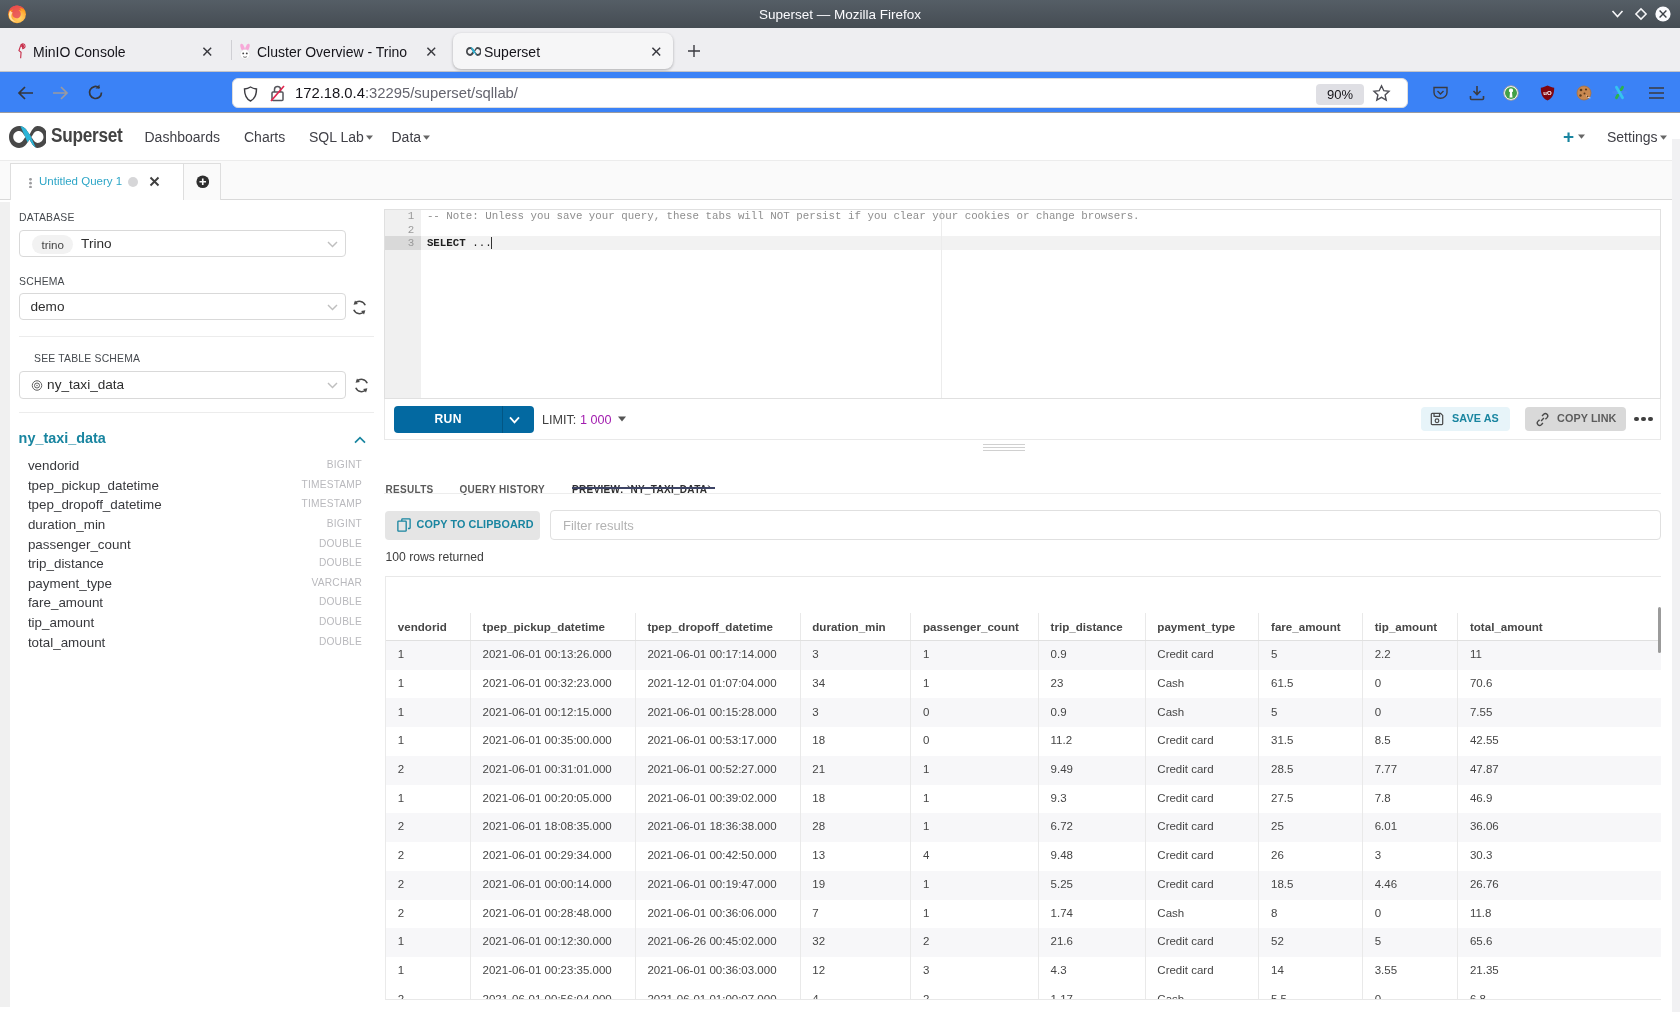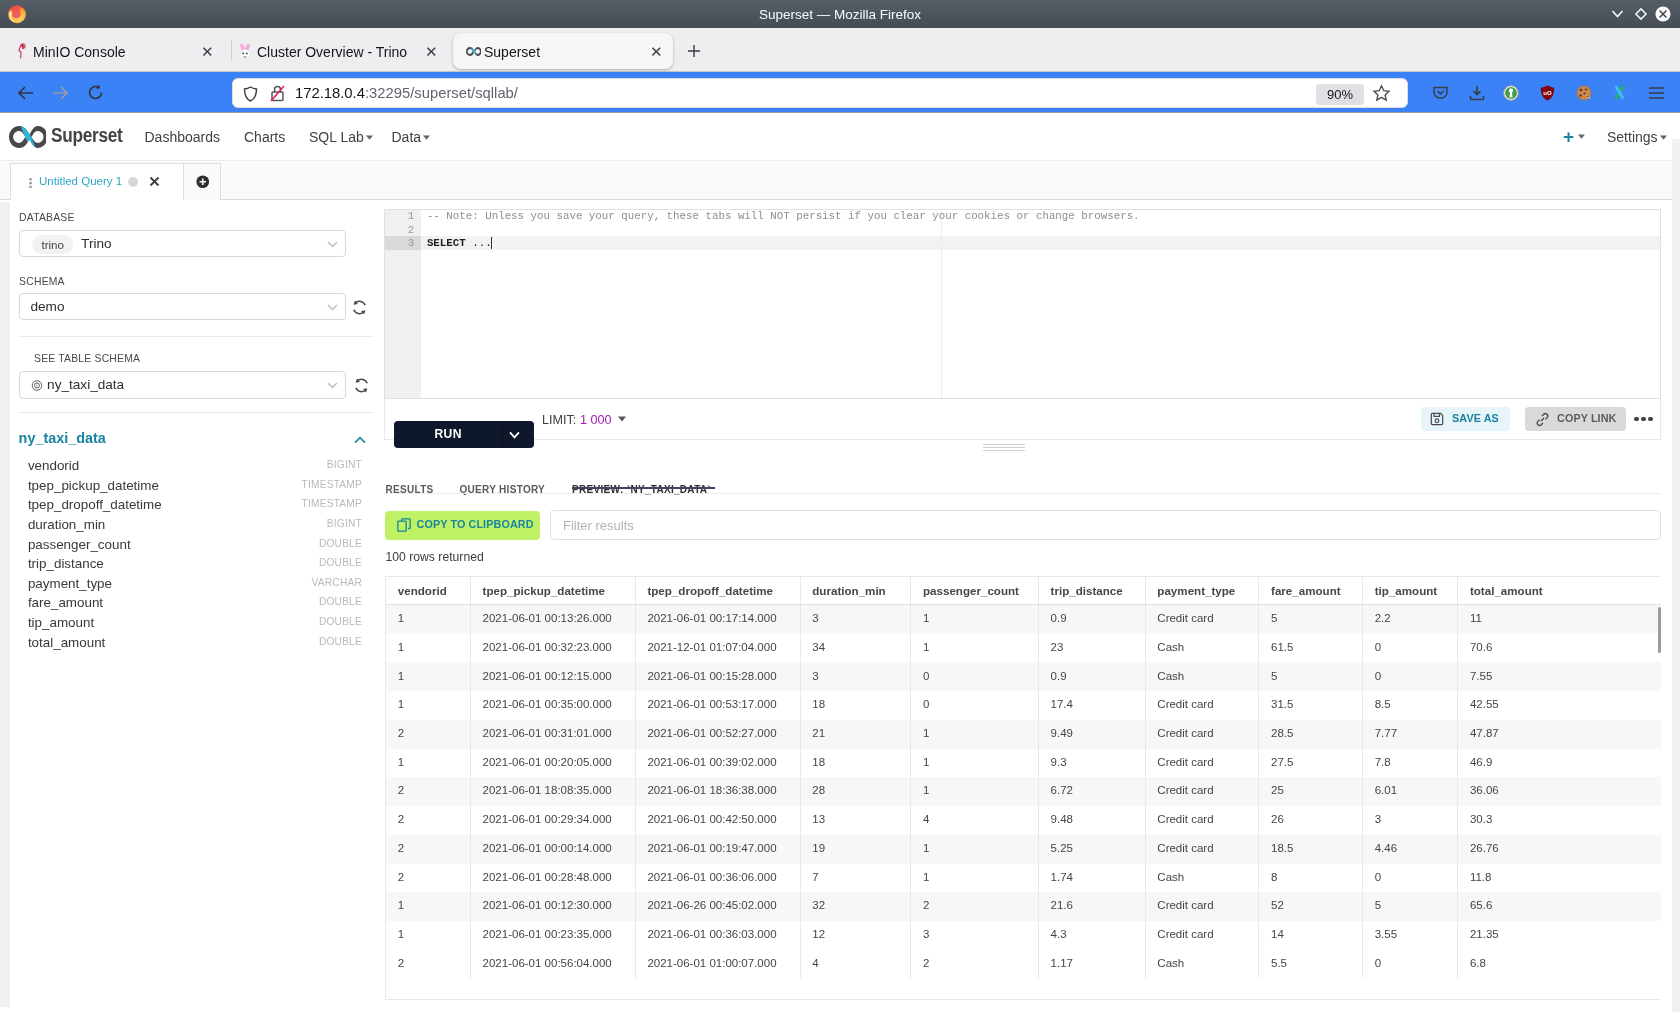--- a/index.html
+++ b/index.html
@@ -55,8 +55,8 @@
     line-height:13.5px; white-space:pre; }
   #toolrow { left:384.3px; top:399px; width:1277px; height:40.6px; background:#fff;
     border:1px solid #e9e9e9; border-top:none; }
-  #runbtn { left:8.7px; top:7px; width:140px; height:27px; background:#0f172a;
-    border-radius:4px; color:#fff;margin-top:15px; }
+  #runbtn { left:8.7px; top:7px; width:140px; height:27px; background:#0369a1;
+    border-radius:4px; color:#fff; }
   .btnlight { background:#e7f4f9; border-radius:4px; color:#1985a0; font-weight:bold;
     font-size:10.8px; letter-spacing:.1px; }
   .btngray { background:#d9d9d9; border-radius:4px; color:#5c5c5c; font-weight:bold;

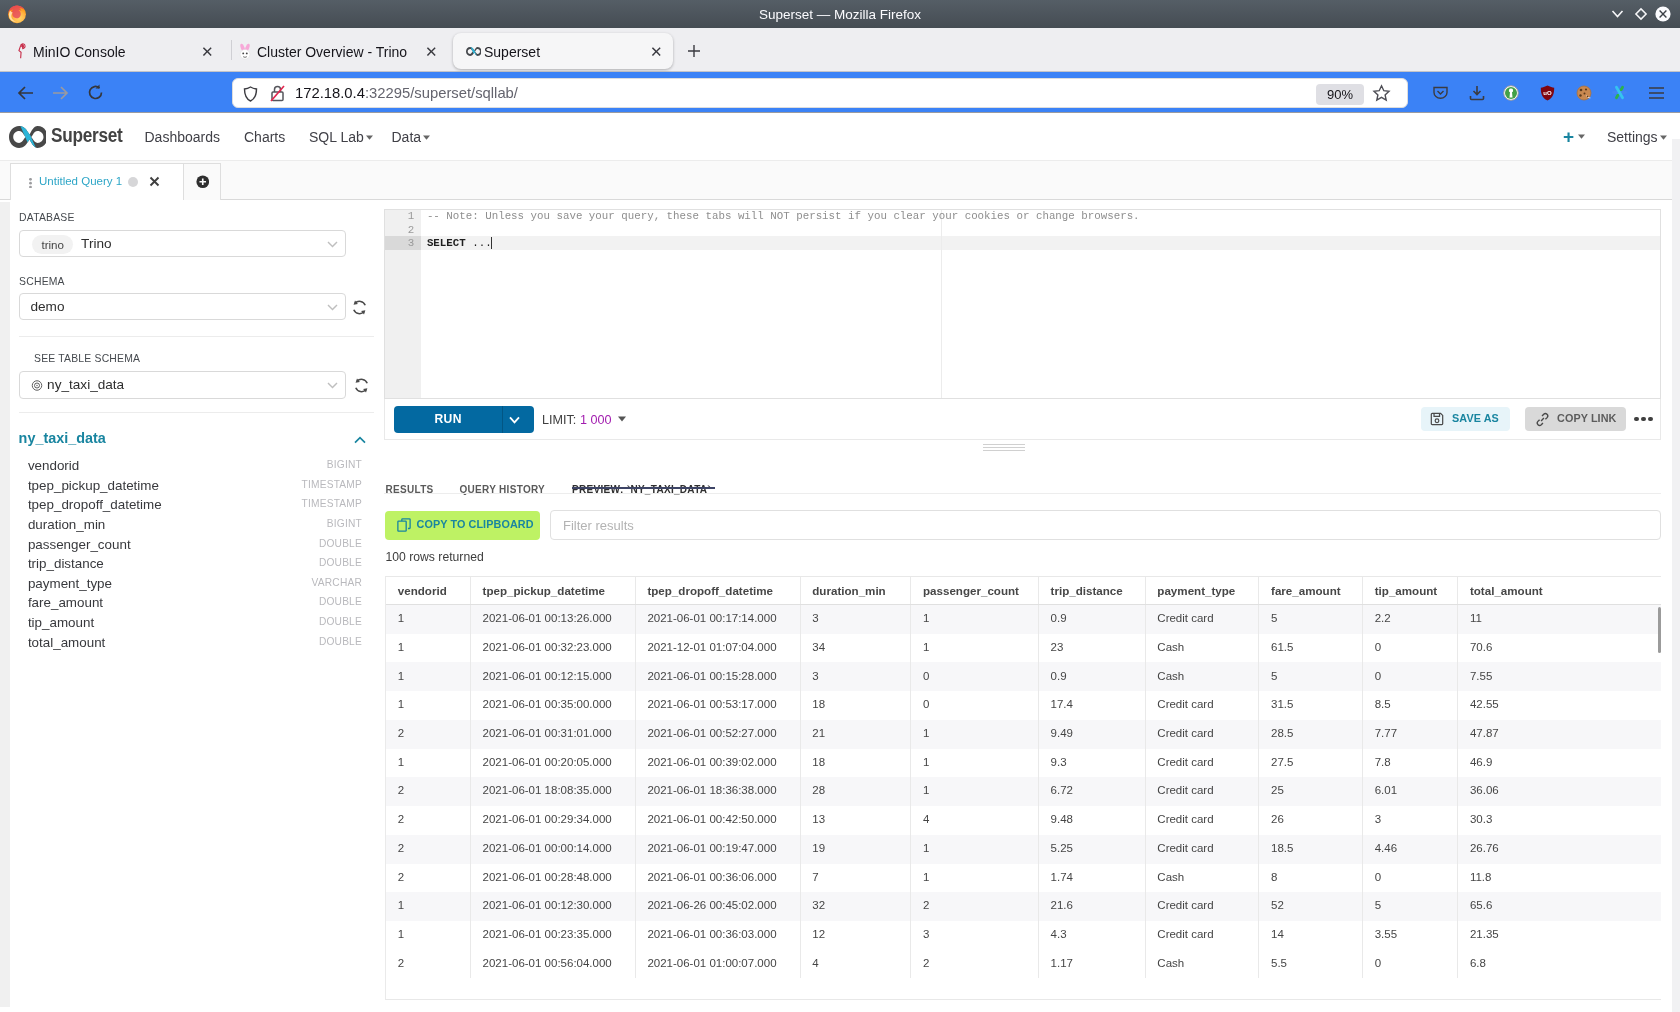--- a/index.html
+++ b/index.html
@@ -389,7 +389,7 @@
     <div class="abs rtab" style="left:572px;top:465.5px;color:#303030">PREVIEW: `NY_TAXI_DATA`</div>
     <div class="abs" id="inkbar"></div>
     <div class="abs" id="rdivider"></div>
-    <div class="abs btnlight" style="left:384.5px;top:510.5px;width:155px;height:29px;background:#bef264">
+    <div class="abs btnlight" style="left:384.5px;top:510.5px;width:155px;height:29px;background:#e5e5e5">
       <svg class="abs" style="left:12px;top:7.5px" width="14" height="14" viewBox="0 0 16 16">
         <path d="M5.5 3.5 V1.8 a.8.8 0 0 1 .8-.8 h7.9 a.8.8 0 0 1 .8.8 v9.4 a.8.8 0 0 1 -.8.8 H12.5" fill="none" stroke="#1985a0" stroke-width="1.5"></path>
         <rect x="1" y="3.5" width="9.5" height="11.5" rx=".8" fill="none" stroke="#1985a0" stroke-width="1.5"></rect>

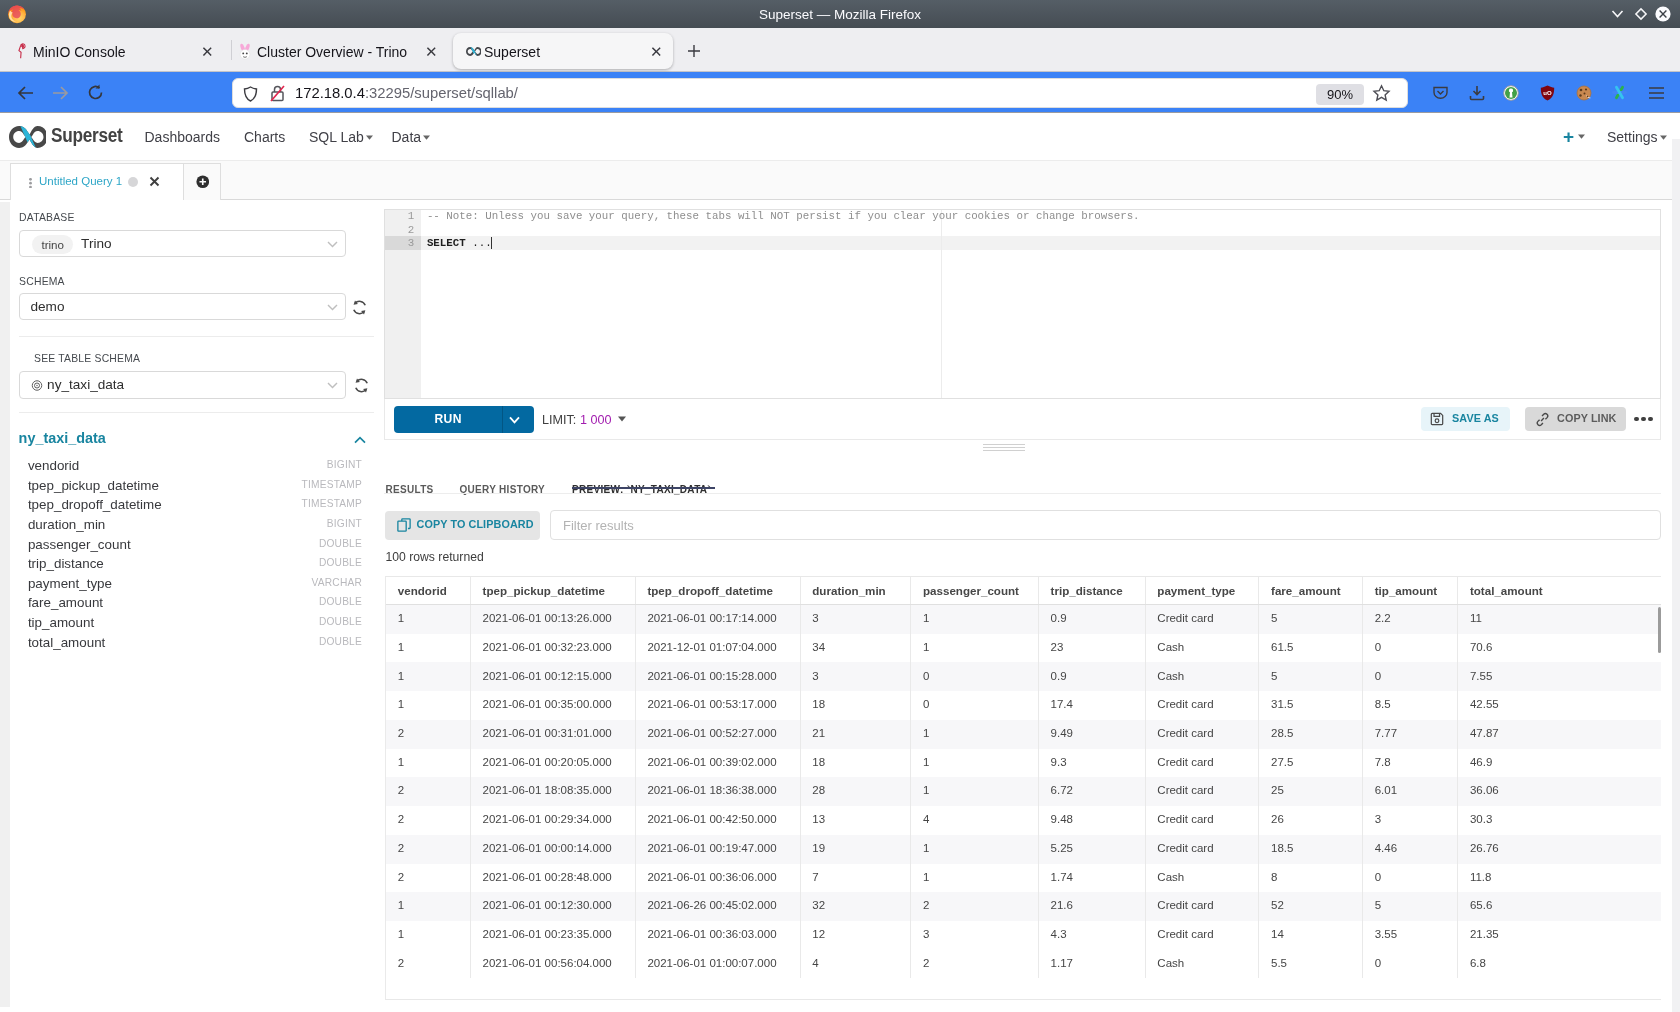--- a/index.html
+++ b/index.html
@@ -72,7 +72,7 @@
   
   #dtable { left:385.2px; top:575.6px; width:1276.1px; height:424.6px;
     border-top:1px solid #e8e8e8; border-bottom:1px solid #e8e8e8; border-left:1px solid #eaeaea; overflow:hidden; }
-  .hrow { height:28.3px; font-weight:bold; color:#474747; border-bottom:1px solid #e0e0e0; }
+  .hrow { height:28.3px; font-weight:bold; color:#474747; border-bottom:1px solid #e0e0e0;margin-top:36px; }
   .hrow .cell { font-size:11.6px; }
   .drow { height:28.74px; color:#454545; }
   .drow.odd { background:#f7f7f9; }

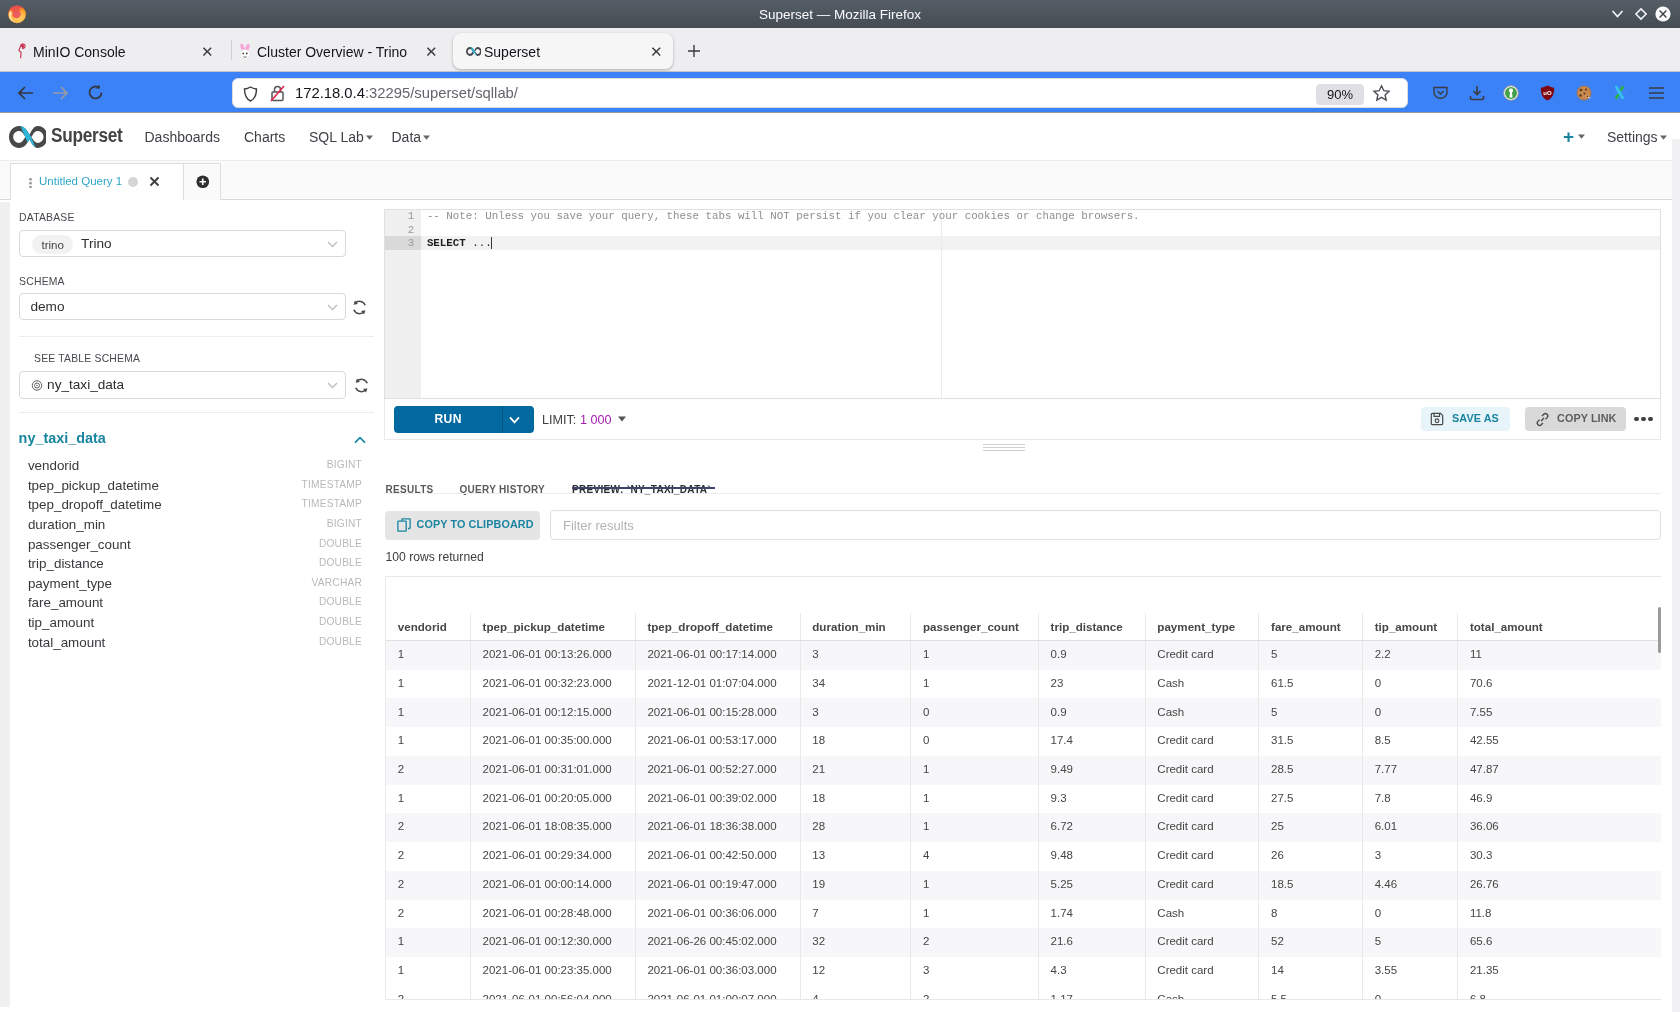--- a/index.html
+++ b/index.html
@@ -407,7 +407,7 @@
     <div class="drow odd"><div class="cell c0">1</div><div class="cell c1">2021-06-01 00:13:26.000</div><div class="cell c2">2021-06-01 00:17:14.000</div><div class="cell c3">3</div><div class="cell c4">1</div><div class="cell c5">0.9</div><div class="cell c6">Credit card</div><div class="cell c7">5</div><div class="cell c8">2.2</div><div class="cell c9">11</div></div>
     <div class="drow"><div class="cell c0">1</div><div class="cell c1">2021-06-01 00:32:23.000</div><div class="cell c2">2021-12-01 01:07:04.000</div><div class="cell c3">34</div><div class="cell c4">1</div><div class="cell c5">23</div><div class="cell c6">Cash</div><div class="cell c7">61.5</div><div class="cell c8">0</div><div class="cell c9">70.6</div></div>
     <div class="drow odd"><div class="cell c0">1</div><div class="cell c1">2021-06-01 00:12:15.000</div><div class="cell c2">2021-06-01 00:15:28.000</div><div class="cell c3">3</div><div class="cell c4">0</div><div class="cell c5">0.9</div><div class="cell c6">Cash</div><div class="cell c7">5</div><div class="cell c8">0</div><div class="cell c9">7.55</div></div>
-    <div class="drow"><div class="cell c0">1</div><div class="cell c1">2021-06-01 00:35:00.000</div><div class="cell c2">2021-06-01 00:53:17.000</div><div class="cell c3">18</div><div class="cell c4">0</div><div class="cell c5">17.4</div><div class="cell c6">Credit card</div><div class="cell c7">31.5</div><div class="cell c8">8.5</div><div class="cell c9">42.55</div></div>
+    <div class="drow"><div class="cell c0">1</div><div class="cell c1">2021-06-01 00:35:00.000</div><div class="cell c2">2021-06-01 00:53:17.000</div><div class="cell c3">18</div><div class="cell c4">0</div><div class="cell c5">11.2</div><div class="cell c6">Credit card</div><div class="cell c7">31.5</div><div class="cell c8">8.5</div><div class="cell c9">42.55</div></div>
     <div class="drow odd"><div class="cell c0">2</div><div class="cell c1">2021-06-01 00:31:01.000</div><div class="cell c2">2021-06-01 00:52:27.000</div><div class="cell c3">21</div><div class="cell c4">1</div><div class="cell c5">9.49</div><div class="cell c6">Credit card</div><div class="cell c7">28.5</div><div class="cell c8">7.77</div><div class="cell c9">47.87</div></div>
     <div class="drow"><div class="cell c0">1</div><div class="cell c1">2021-06-01 00:20:05.000</div><div class="cell c2">2021-06-01 00:39:02.000</div><div class="cell c3">18</div><div class="cell c4">1</div><div class="cell c5">9.3</div><div class="cell c6">Credit card</div><div class="cell c7">27.5</div><div class="cell c8">7.8</div><div class="cell c9">46.9</div></div>
     <div class="drow odd"><div class="cell c0">2</div><div class="cell c1">2021-06-01 18:08:35.000</div><div class="cell c2">2021-06-01 18:36:38.000</div><div class="cell c3">28</div><div class="cell c4">1</div><div class="cell c5">6.72</div><div class="cell c6">Credit card</div><div class="cell c7">25</div><div class="cell c8">6.01</div><div class="cell c9">36.06</div></div>

